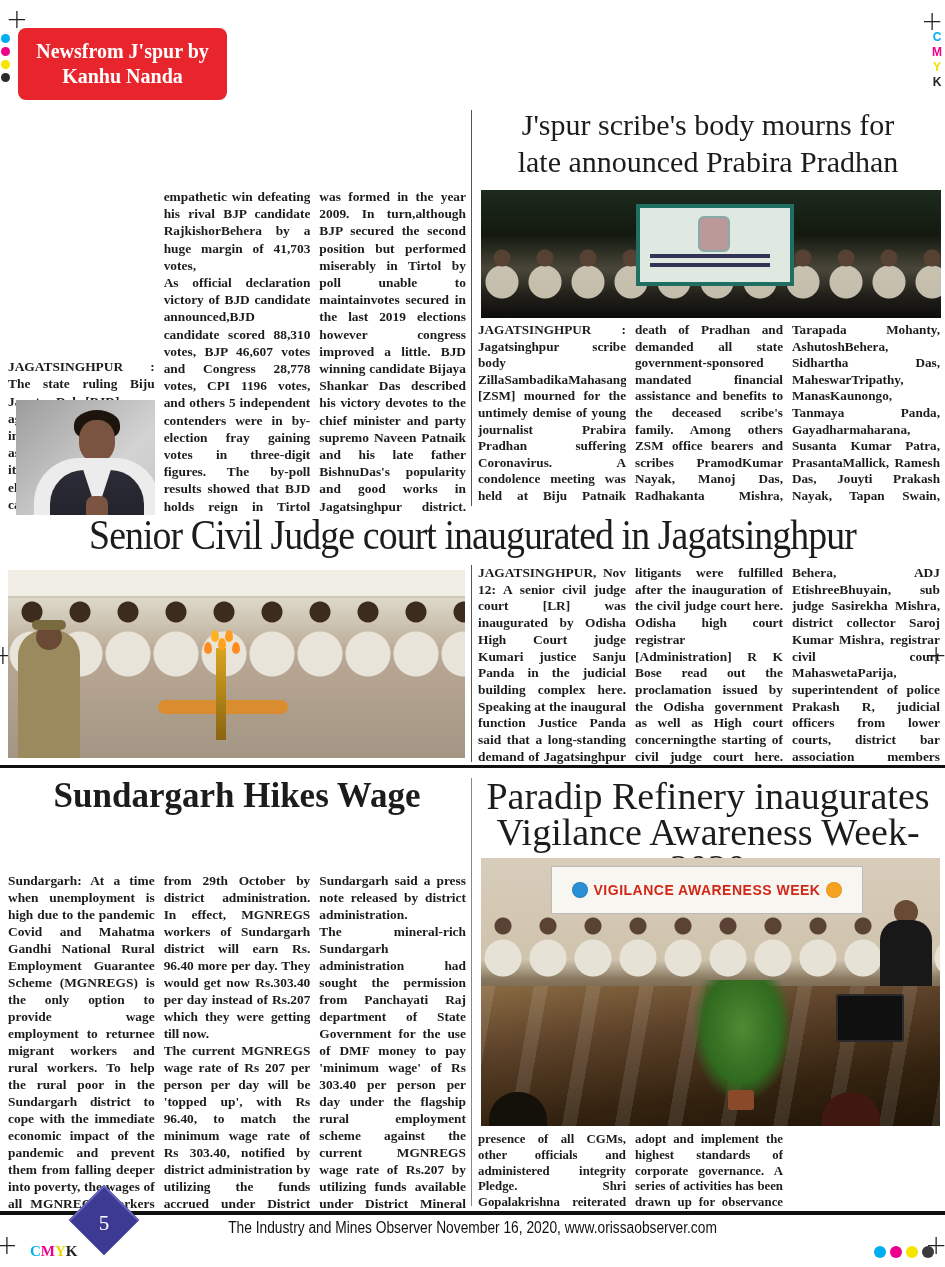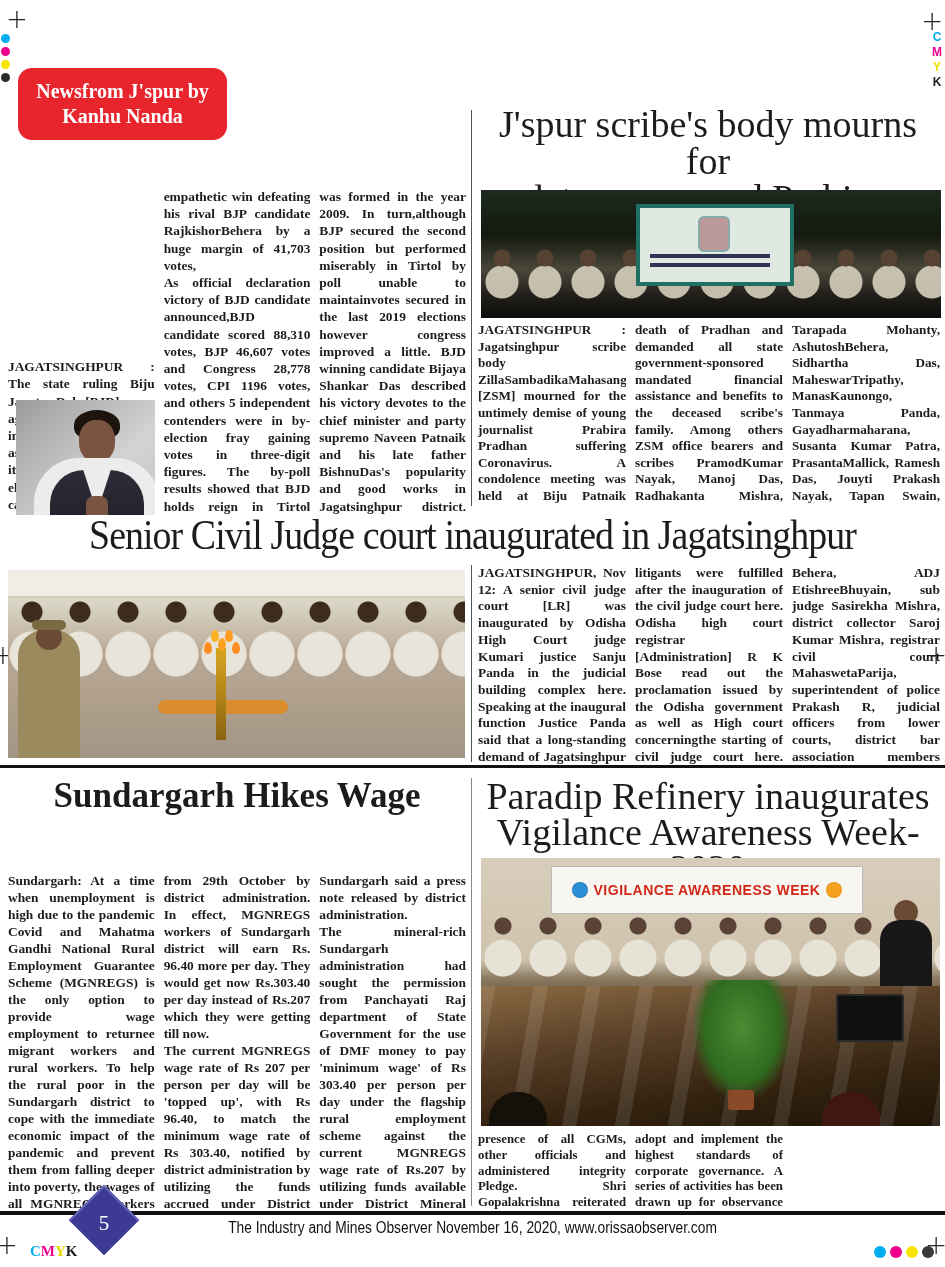--- a/index.html
+++ b/index.html
@@ -8,8 +8,8 @@
   .abs{position:absolute;}
   .crosshair{position:absolute;font-family:"DejaVu Sans",sans-serif;font-weight:200;color:#222;font-size:26px;line-height:1;}
   
-  #badge{left:18px;top:28px;width:209px;height:72px;background:#e8252c;border-radius:14px;
-         display:flex;flex-direction:column;align-items:center;justify-content:center;margin-top:40px;}
+  #badge{left:18px;top:28px;width:209px;height:72px;background:#e8252c;border-radius:8px;
+         display:flex;flex-direction:column;align-items:center;justify-content:center;}
   #badge div{color:#fff;font-weight:bold;font-size:20px;line-height:25px;text-align:center;}
   
   .dotcol{left:1px;top:34px;display:flex;flex-direction:column;gap:4px;}

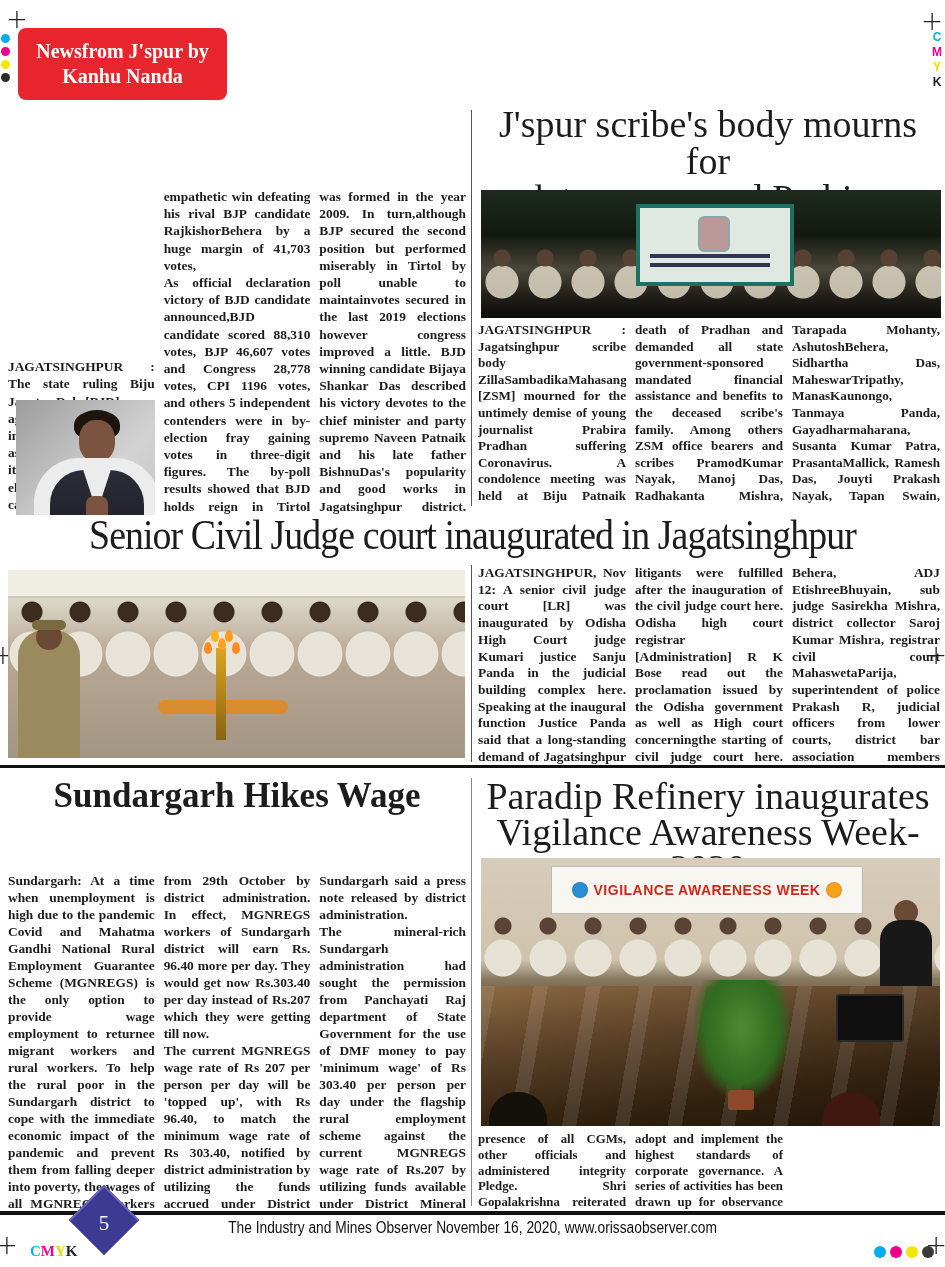--- a/index.html
+++ b/index.html
@@ -19,7 +19,7 @@
   
   .hl{position:absolute;text-align:center;font-weight:400;}
   #hl1{left:8px;top:110px;width:458px;font-size:31px;line-height:38px;}
-  #hl2{left:476px;top:106px;width:464px;font-size:38px;line-height:37px;}
+  #hl2{left:476px;top:106px;width:464px;font-size:30px;line-height:37px;}
   #hl3{left:0;top:510px;width:945px;font-size:42px;line-height:50px;letter-spacing:-1px;
        transform:scaleX(0.9);transform-origin:center;white-space:nowrap;}
   #hl4{left:8px;top:774px;width:458px;font-size:35px;line-height:44px;font-weight:bold;}

